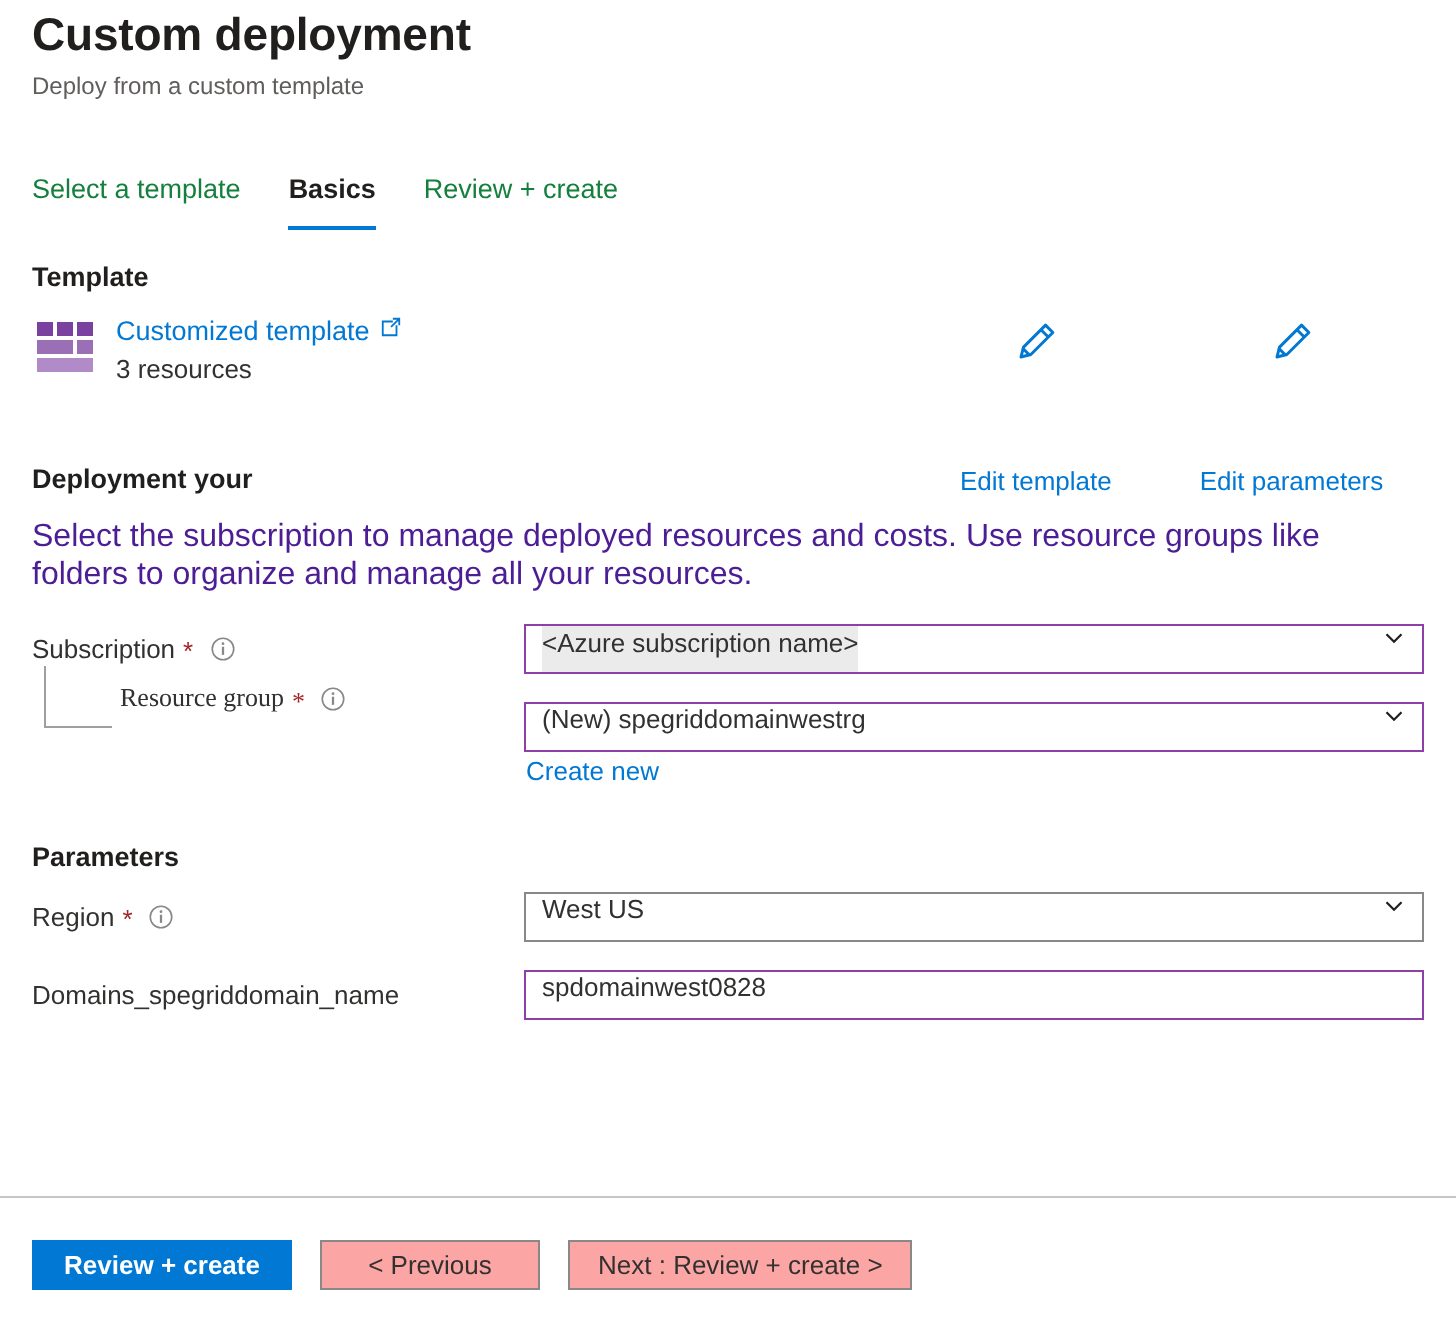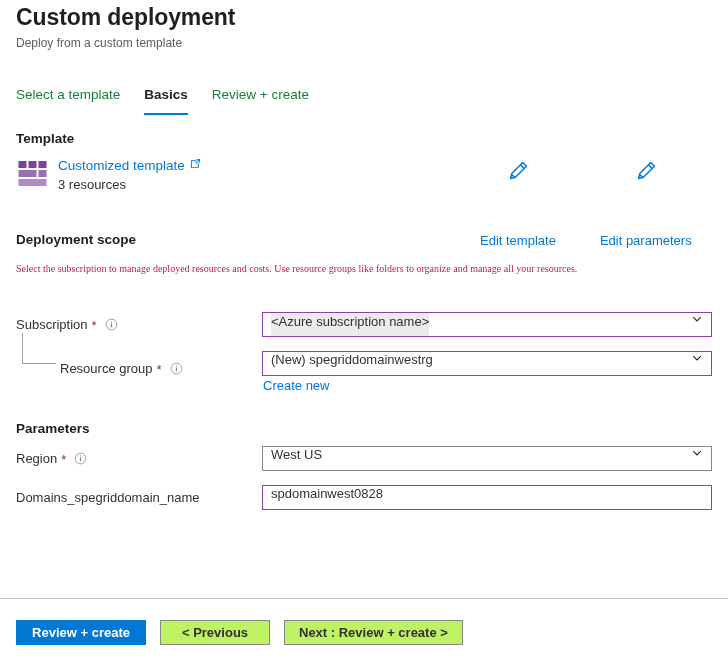--- a/index.html
+++ b/index.html
@@ -358,7 +358,7 @@
     </div>
   </div>
 
-  <div class="section-heading" id="scope-heading">Deployment scope</div>
+  <div class="section-heading" id="scope-heading">Deployment your</div>
   <div class="section-desc" id="scope-desc">Select the subscription to manage deployed resources and costs. Use resource groups like folders to organize and manage all your resources.</div>
 
   <div class="field-label" id="lbl-subscription">

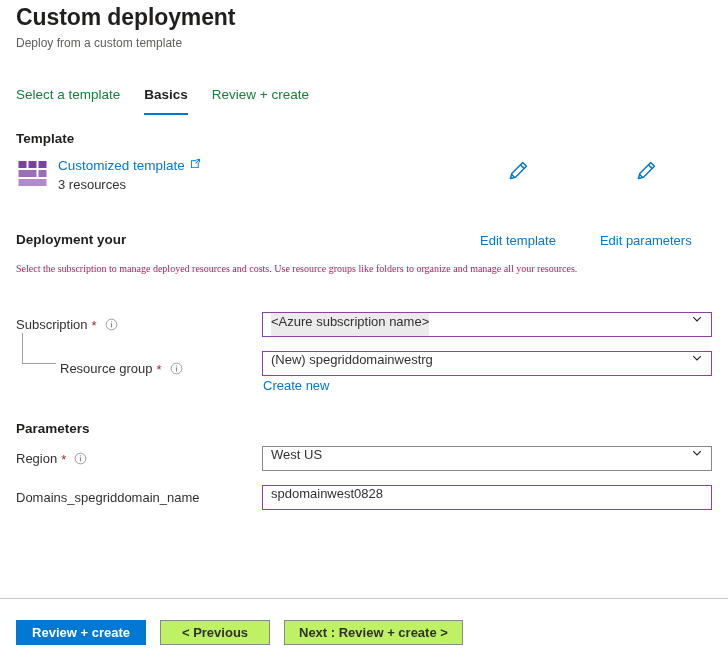--- a/index.html
+++ b/index.html
@@ -77,10 +77,9 @@
   }
   .section-desc {
     position: absolute;
-    font-size: 10px;
-    color: #be185d;
+    font-size: 16px;
+    color: #4c1d95;
     line-height: 19px;
-    font-family: Liberation Serif, serif;
   }
 
   

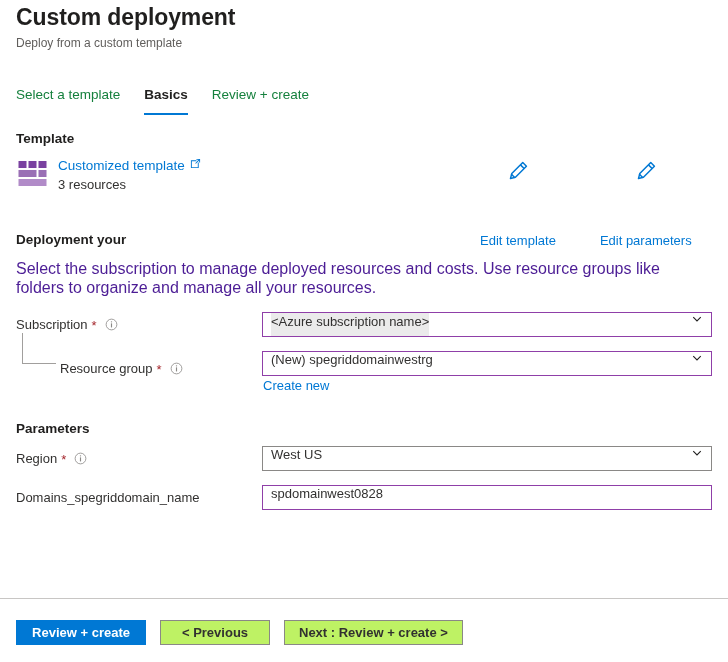--- a/index.html
+++ b/index.html
@@ -183,7 +183,7 @@
   }
 
   #lbl-subscription { left: 16px; top: 317px; }
-  #lbl-resourcegroup { left: 60px; top: 361px; }
+  #lbl-resourcegroup { left: 60px; top: 341px; font-family: Liberation Serif, serif; }
   #lbl-region { left: 16px; top: 451px; }
   #lbl-domainname { left: 16px; top: 490px; }
 

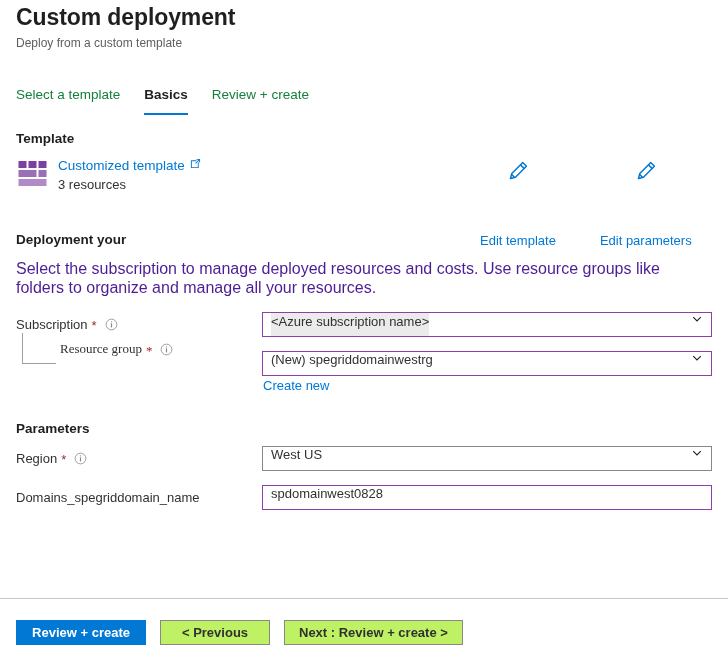--- a/index.html
+++ b/index.html
@@ -290,11 +290,10 @@
     min-width: 130px;
   }
   .btn-secondary {
-    background: #bef264;
+    background: #fca5a5;
     color: #323130;
     border: 1px solid #8a8886;
     min-width: 110px;
-    font-weight: bold;
   }
 </style>
 </head>

